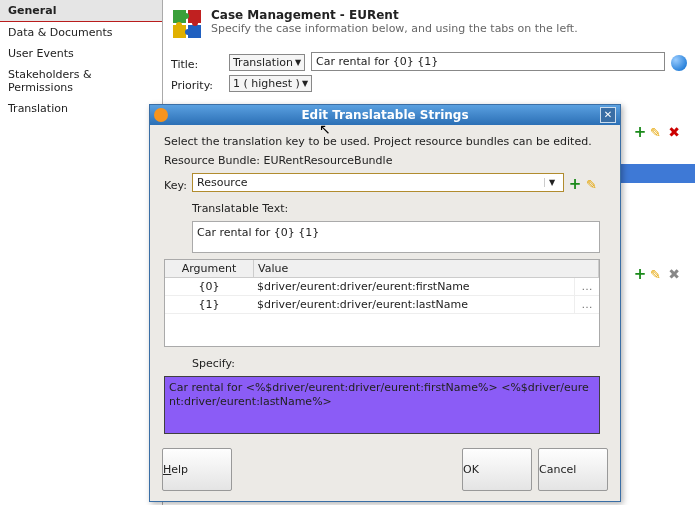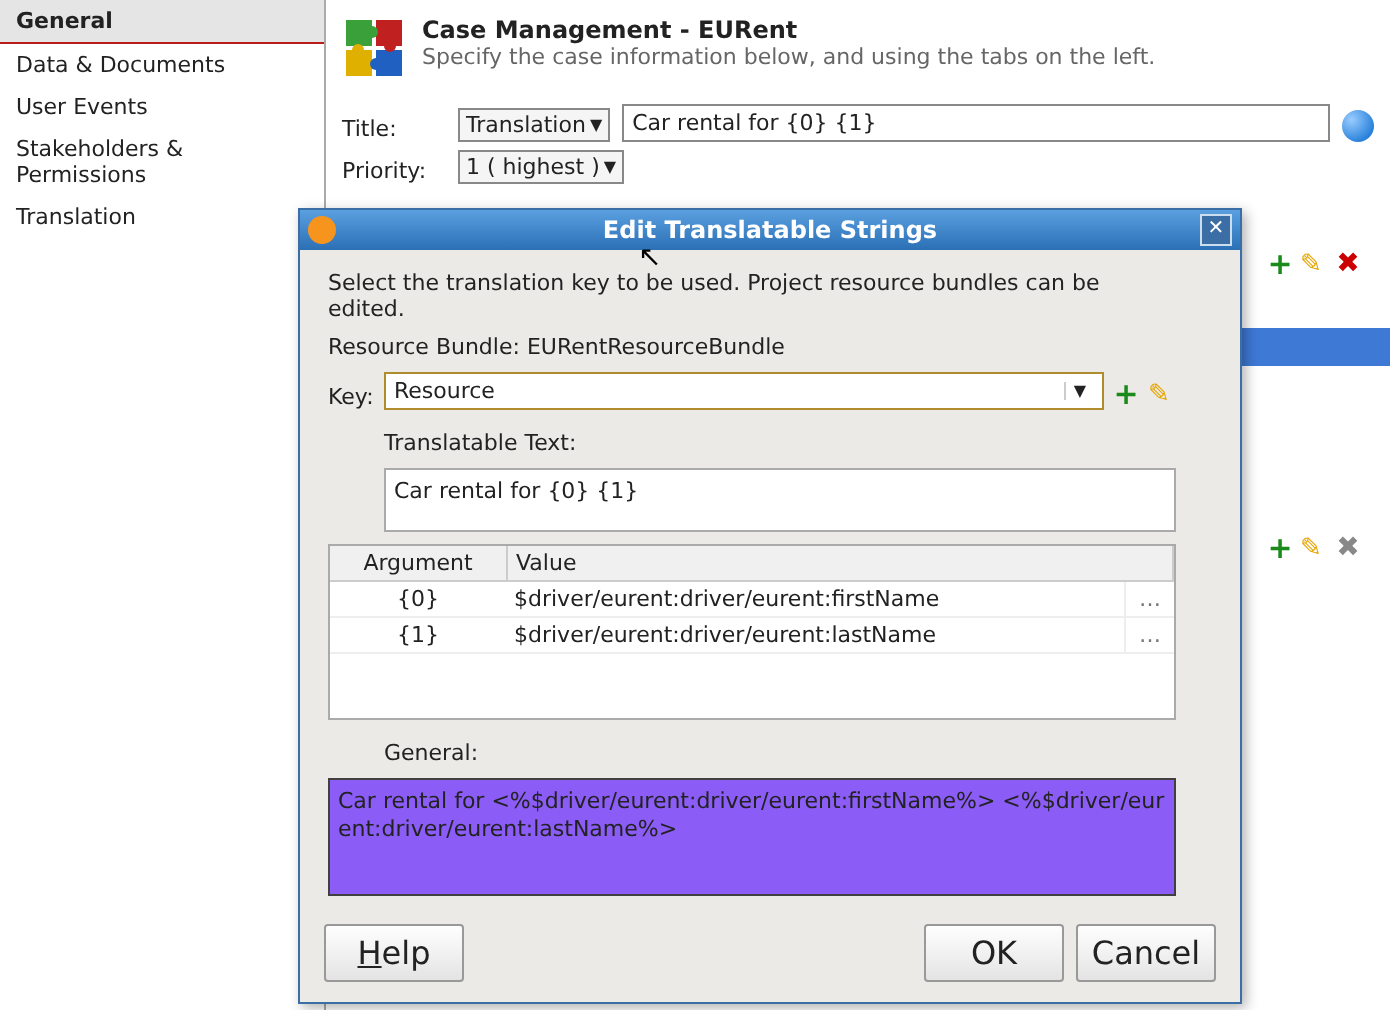--- a/index.html
+++ b/index.html
@@ -28,7 +28,7 @@
 .dlg-title{height:20px;background:linear-gradient(#5aa0e0,#2b6fb5);color:#fff;display:flex;align-items:center;justify-content:center;font-weight:bold;position:relative;font-size:12px}
 .dlg-title .ico{position:absolute;left:4px;width:14px;height:14px;border-radius:50%;background:#f7941d}
 .dlg-title .close{position:absolute;right:4px;width:14px;height:14px;background:#3a6ea5;color:#fff;text-align:center;line-height:13px;border:1px solid #cde;font-size:10px}
-.dlg-body{flex:1;padding:10px 32px 6px 14px;display:flex;flex-direction:column;gap:6px;overflow:hidden}
+.dlg-body{flex:1;padding:10px 20px 6px 14px;display:flex;flex-direction:column;gap:6px;overflow:hidden}
 .info{font-size:11px}
 .keyrow{display:flex;align-items:flex-end;gap:4px}
 .keyrow .combo{flex:1;border:1px solid #b18c2e;background:#fff;padding:2px 4px;display:flex;justify-content:space-between;align-items:center}

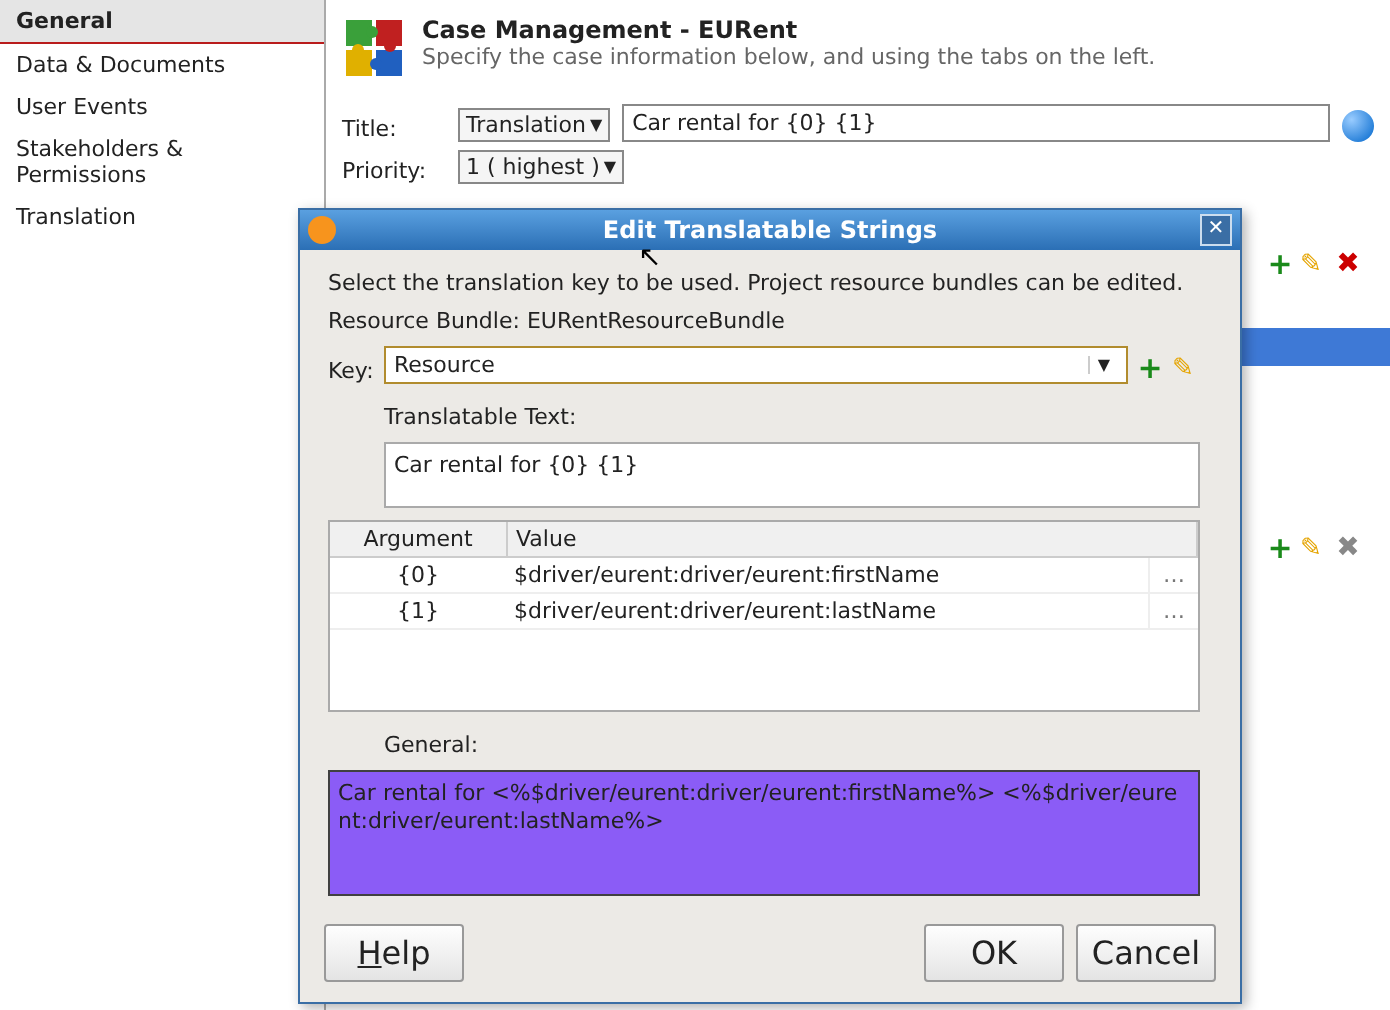--- a/index.html
+++ b/index.html
@@ -154,7 +154,7 @@
         </div>
       </div>
 
-      <div class="preview">General:</div>
+      <div class="preview">Specify:</div>
       <div class="prevbox">Car rental for &lt;%$driver/eurent:driver/eurent:firstName%&gt; &lt;%$driver/eurent:driver/eurent:lastName%&gt;</div>
     </div>
     <div class="dlg-btns">

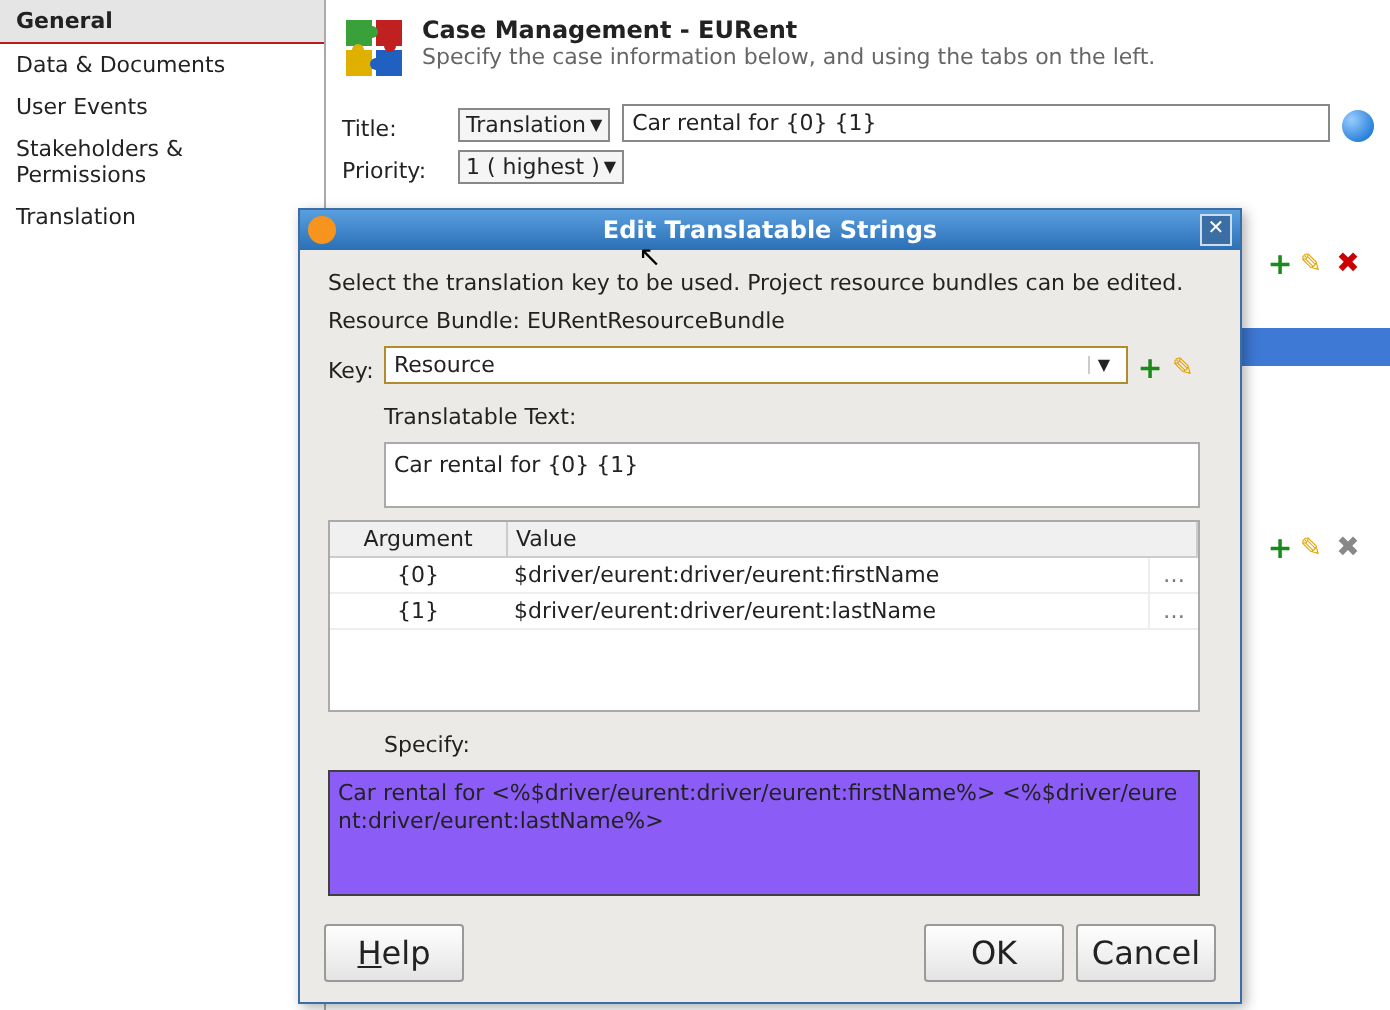--- a/index.html
+++ b/index.html
@@ -46,7 +46,7 @@
 .preview{margin-left:28px;margin-top:4px}
 .prevbox{border:1px solid #404040;background:#8b5cf6;padding:4px;height:54px;font-size:11px;line-height:14px;word-break:break-all}
 .dlg-btns{display:flex;justify-content:space-between;padding:8px 12px 10px 12px}
-.btn{border:1px solid #999;background:linear-gradient(#fefefe,#e4e4e4);padding:4px 0;width:68px;text-align:center;font-size:16px;border-radius:2px}
+.btn{border:1px solid #999;background:linear-gradient(#fefefe,#e4e4e4);padding:14px 0;width:68px;text-align:left;font-size:11px;border-radius:2px}
 .btn u{text-decoration:underline}
 .cursor{position:absolute;left:319px;top:121px;font-size:14px;color:#000;pointer-events:none}
 .bluestripe{position:absolute;left:602px;right:0;top:164px;height:19px;background:#3e79d6}

